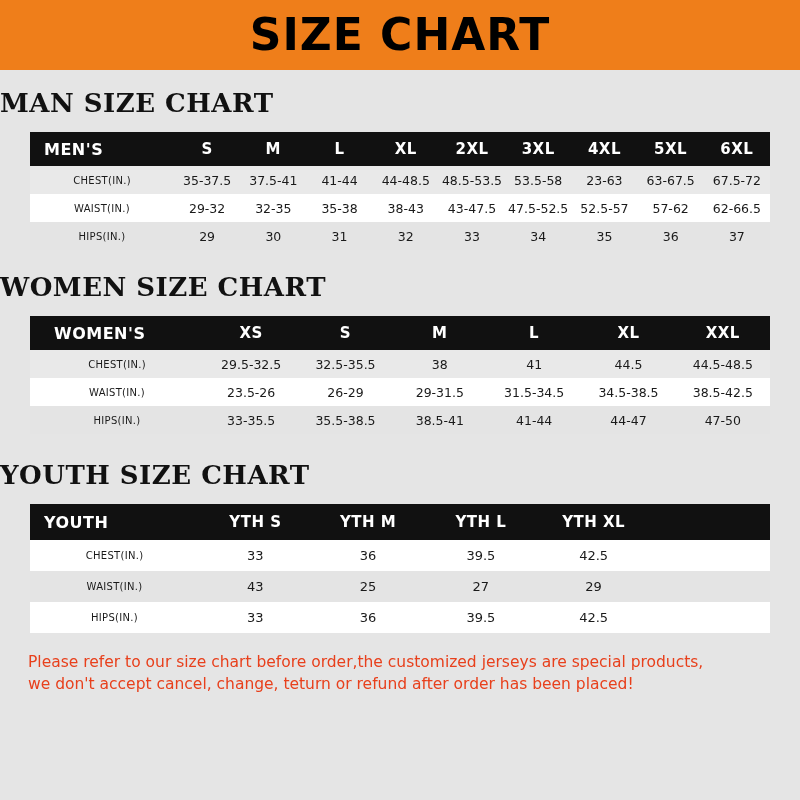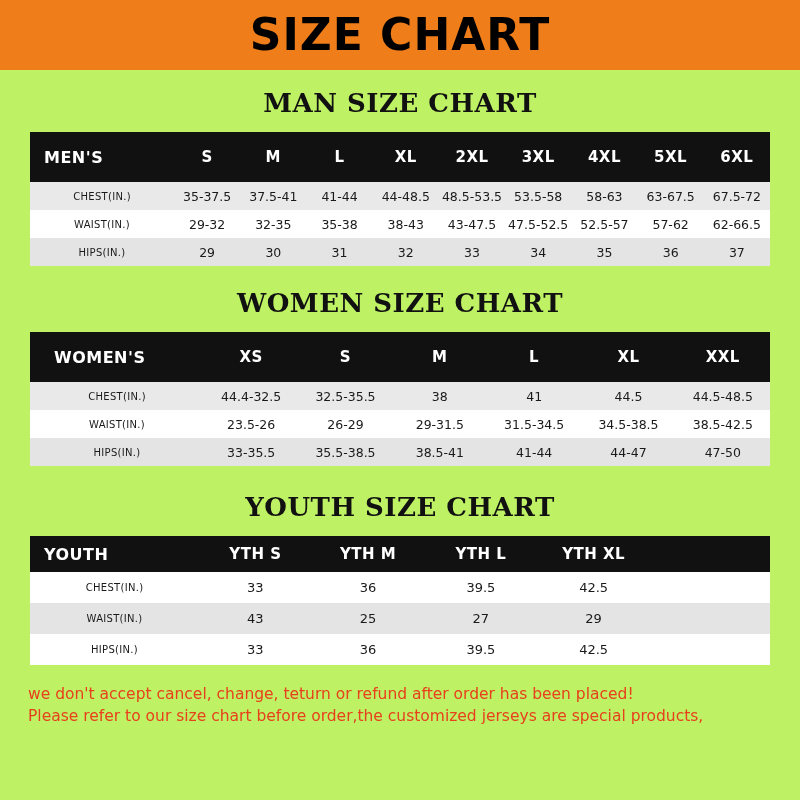--- a/index.html
+++ b/index.html
@@ -18,7 +18,7 @@
     width: 800px;
     height: 800px;
     box-sizing: border-box;
-    background: #bef264;
+    background: #e5e5e5;
   }
   
   .header-band {

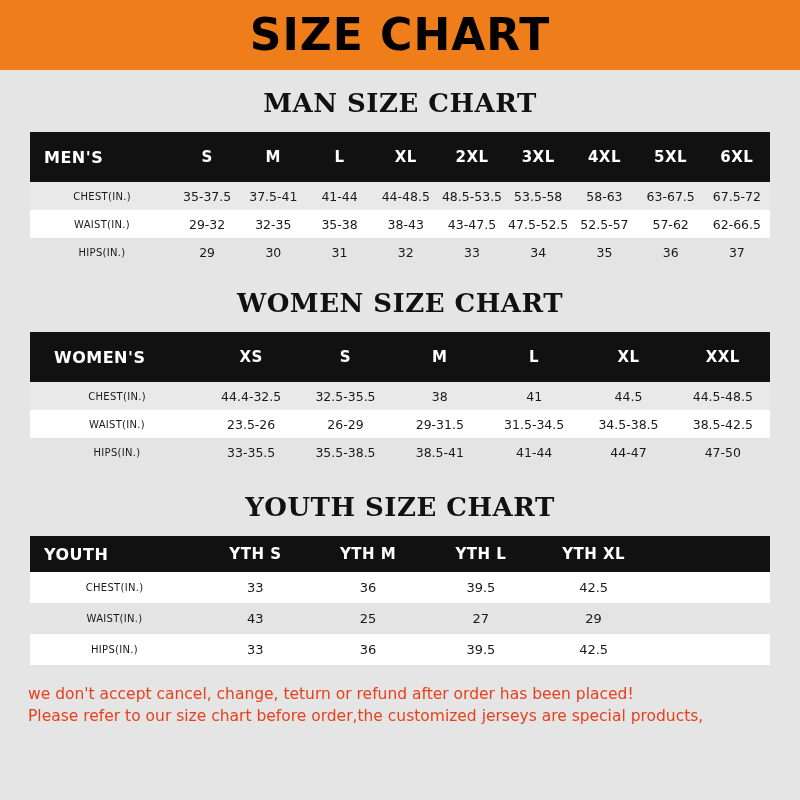--- a/index.html
+++ b/index.html
@@ -41,7 +41,7 @@
   }
   
   .section-title {
-    text-align: center;
+    text-align: left;
     font-family: "DejaVu Serif", serif;
     font-weight: bold;
     font-size: 26px;

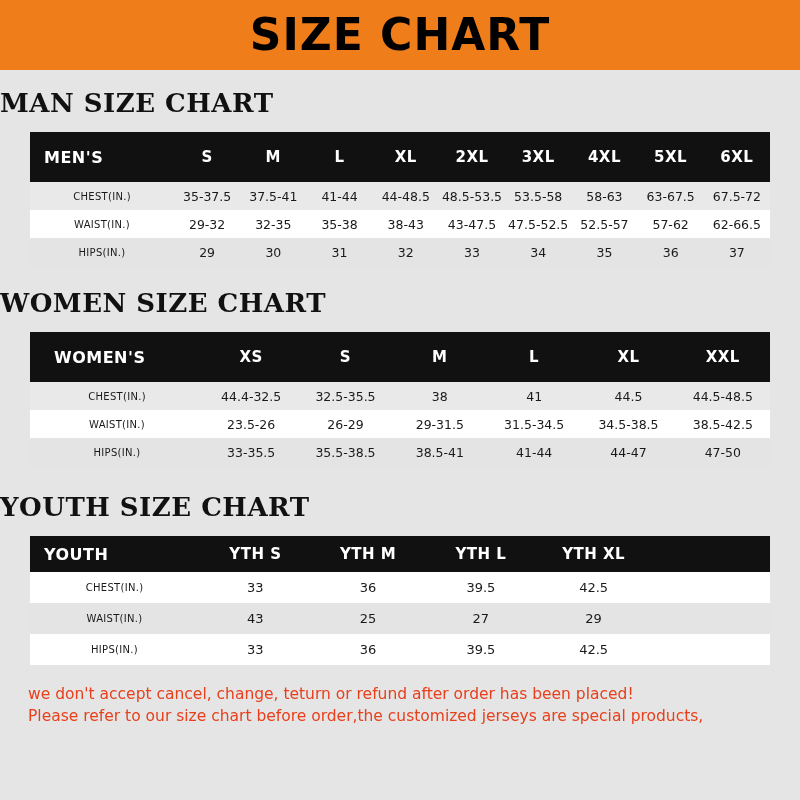--- a/index.html
+++ b/index.html
@@ -70,7 +70,7 @@
   table.size-table thead th {
     background: #111111;
     color: #ffffff;
-    height: 50px;
+    height: 34px;
     font-size: 15px;
     font-weight: bold;
     letter-spacing: 0.5px;

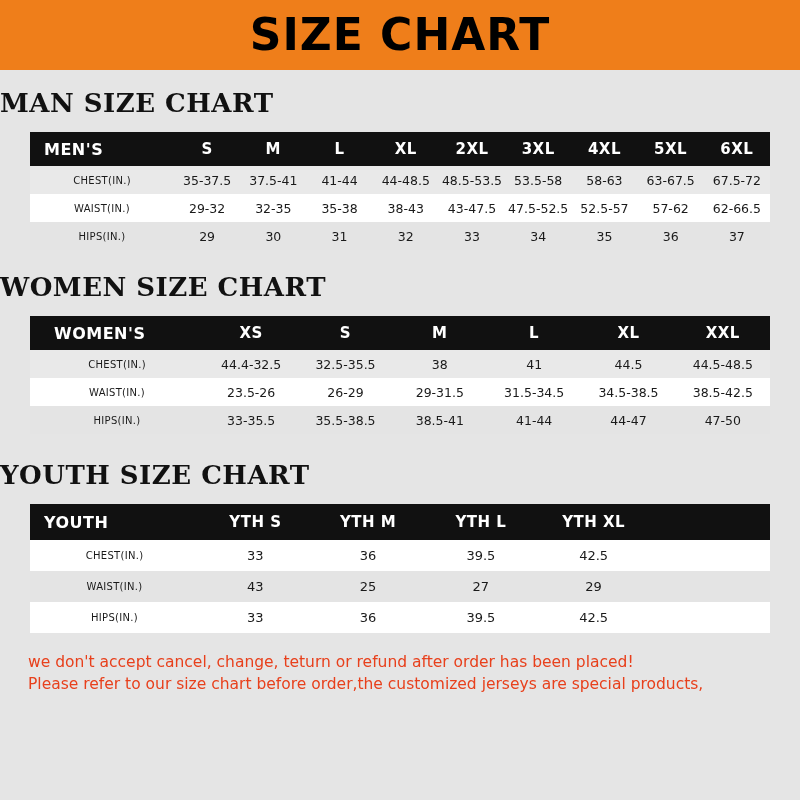--- a/index.html
+++ b/index.html
@@ -155,7 +155,7 @@
           <td>44-48.5</td>
           <td>48.5-53.5</td>
           <td>53.5-58</td>
-          <td>58-63</td>
+          <td>23-63</td>
           <td>63-67.5</td>
           <td>67.5-72</td>
         </tr>

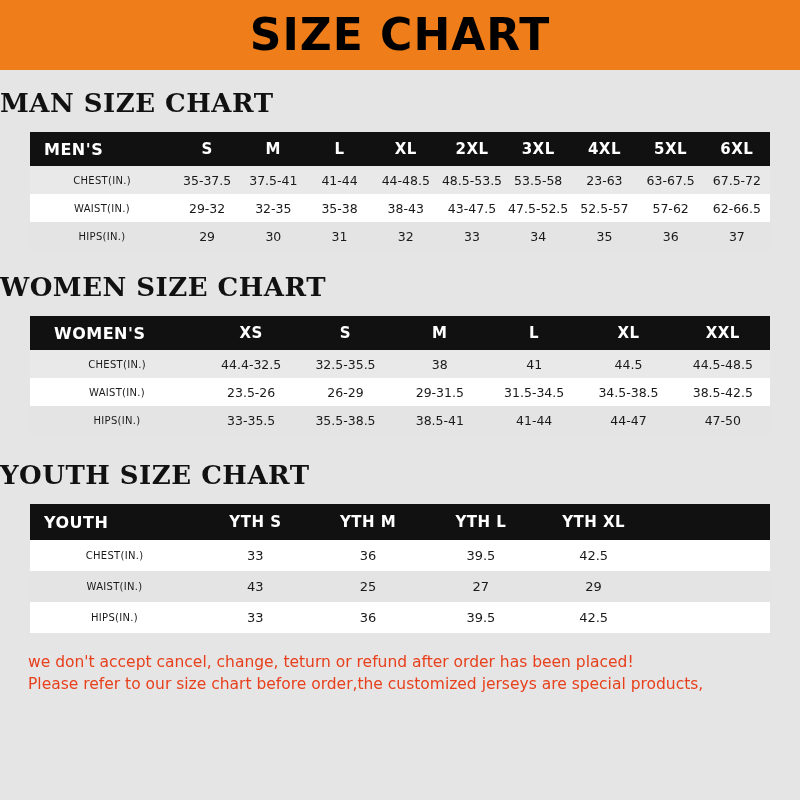--- a/index.html
+++ b/index.html
@@ -207,7 +207,7 @@
       <tbody>
         <tr class="band-light">
           <td class="row-label">CHEST(IN.)</td>
-          <td>44.4-32.5</td>
+          <td>29.5-32.5</td>
           <td>32.5-35.5</td>
           <td>38</td>
           <td>41</td>

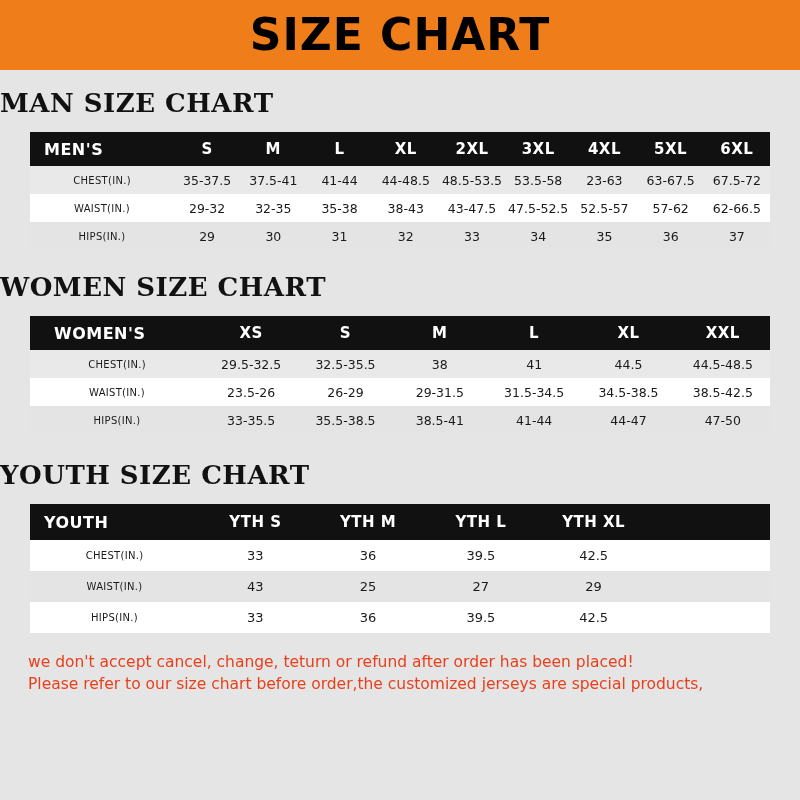--- a/index.html
+++ b/index.html
@@ -284,8 +284,8 @@
   <div class="sp-18"></div>
 
   <div class="footer-note">
+    <span class="line">Please refer to our size chart before order,the customized jerseys are special products,</span>
     <span class="line">we don't accept cancel, change, teturn or refund after order has been placed!</span>
-    <span class="line">Please refer to our size chart before order,the customized jerseys are special products,</span>
   </div>
 
 </div>

